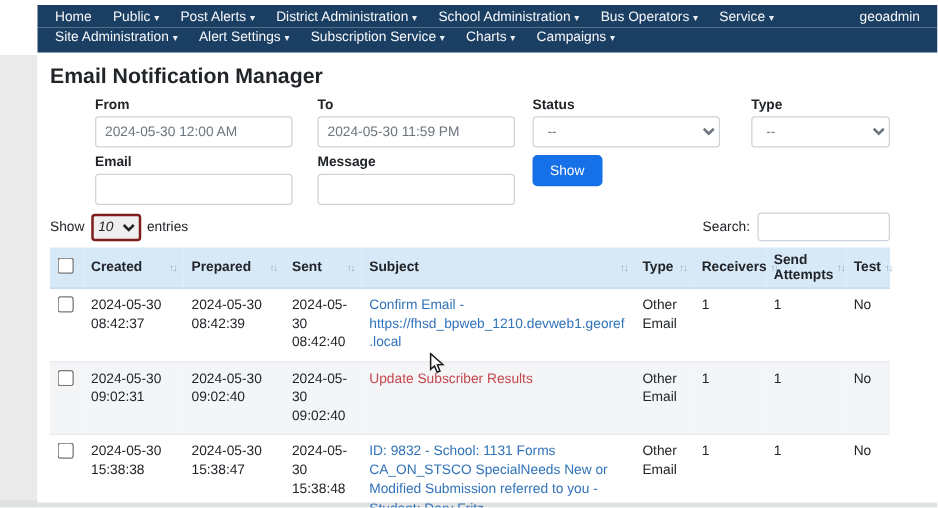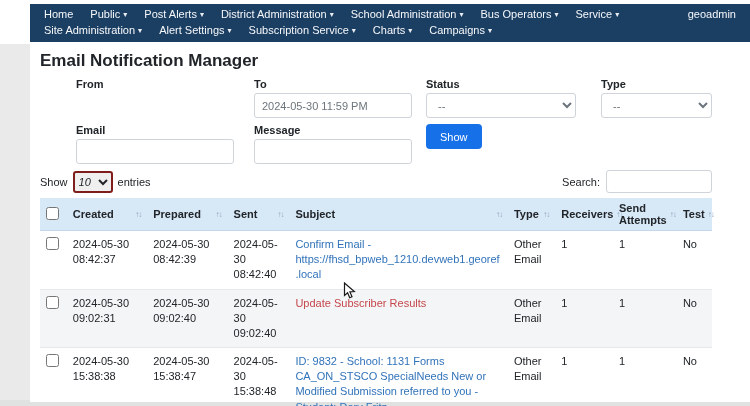--- a/index.html
+++ b/index.html
@@ -135,6 +135,7 @@
       <div class="filter-row">
         <div class="field f-from">
           <label>From</label>
+          <input value="2024-05-30 12:00 AM" style="">
         </div>
         <div class="field f-to">
           <label>To</label>

